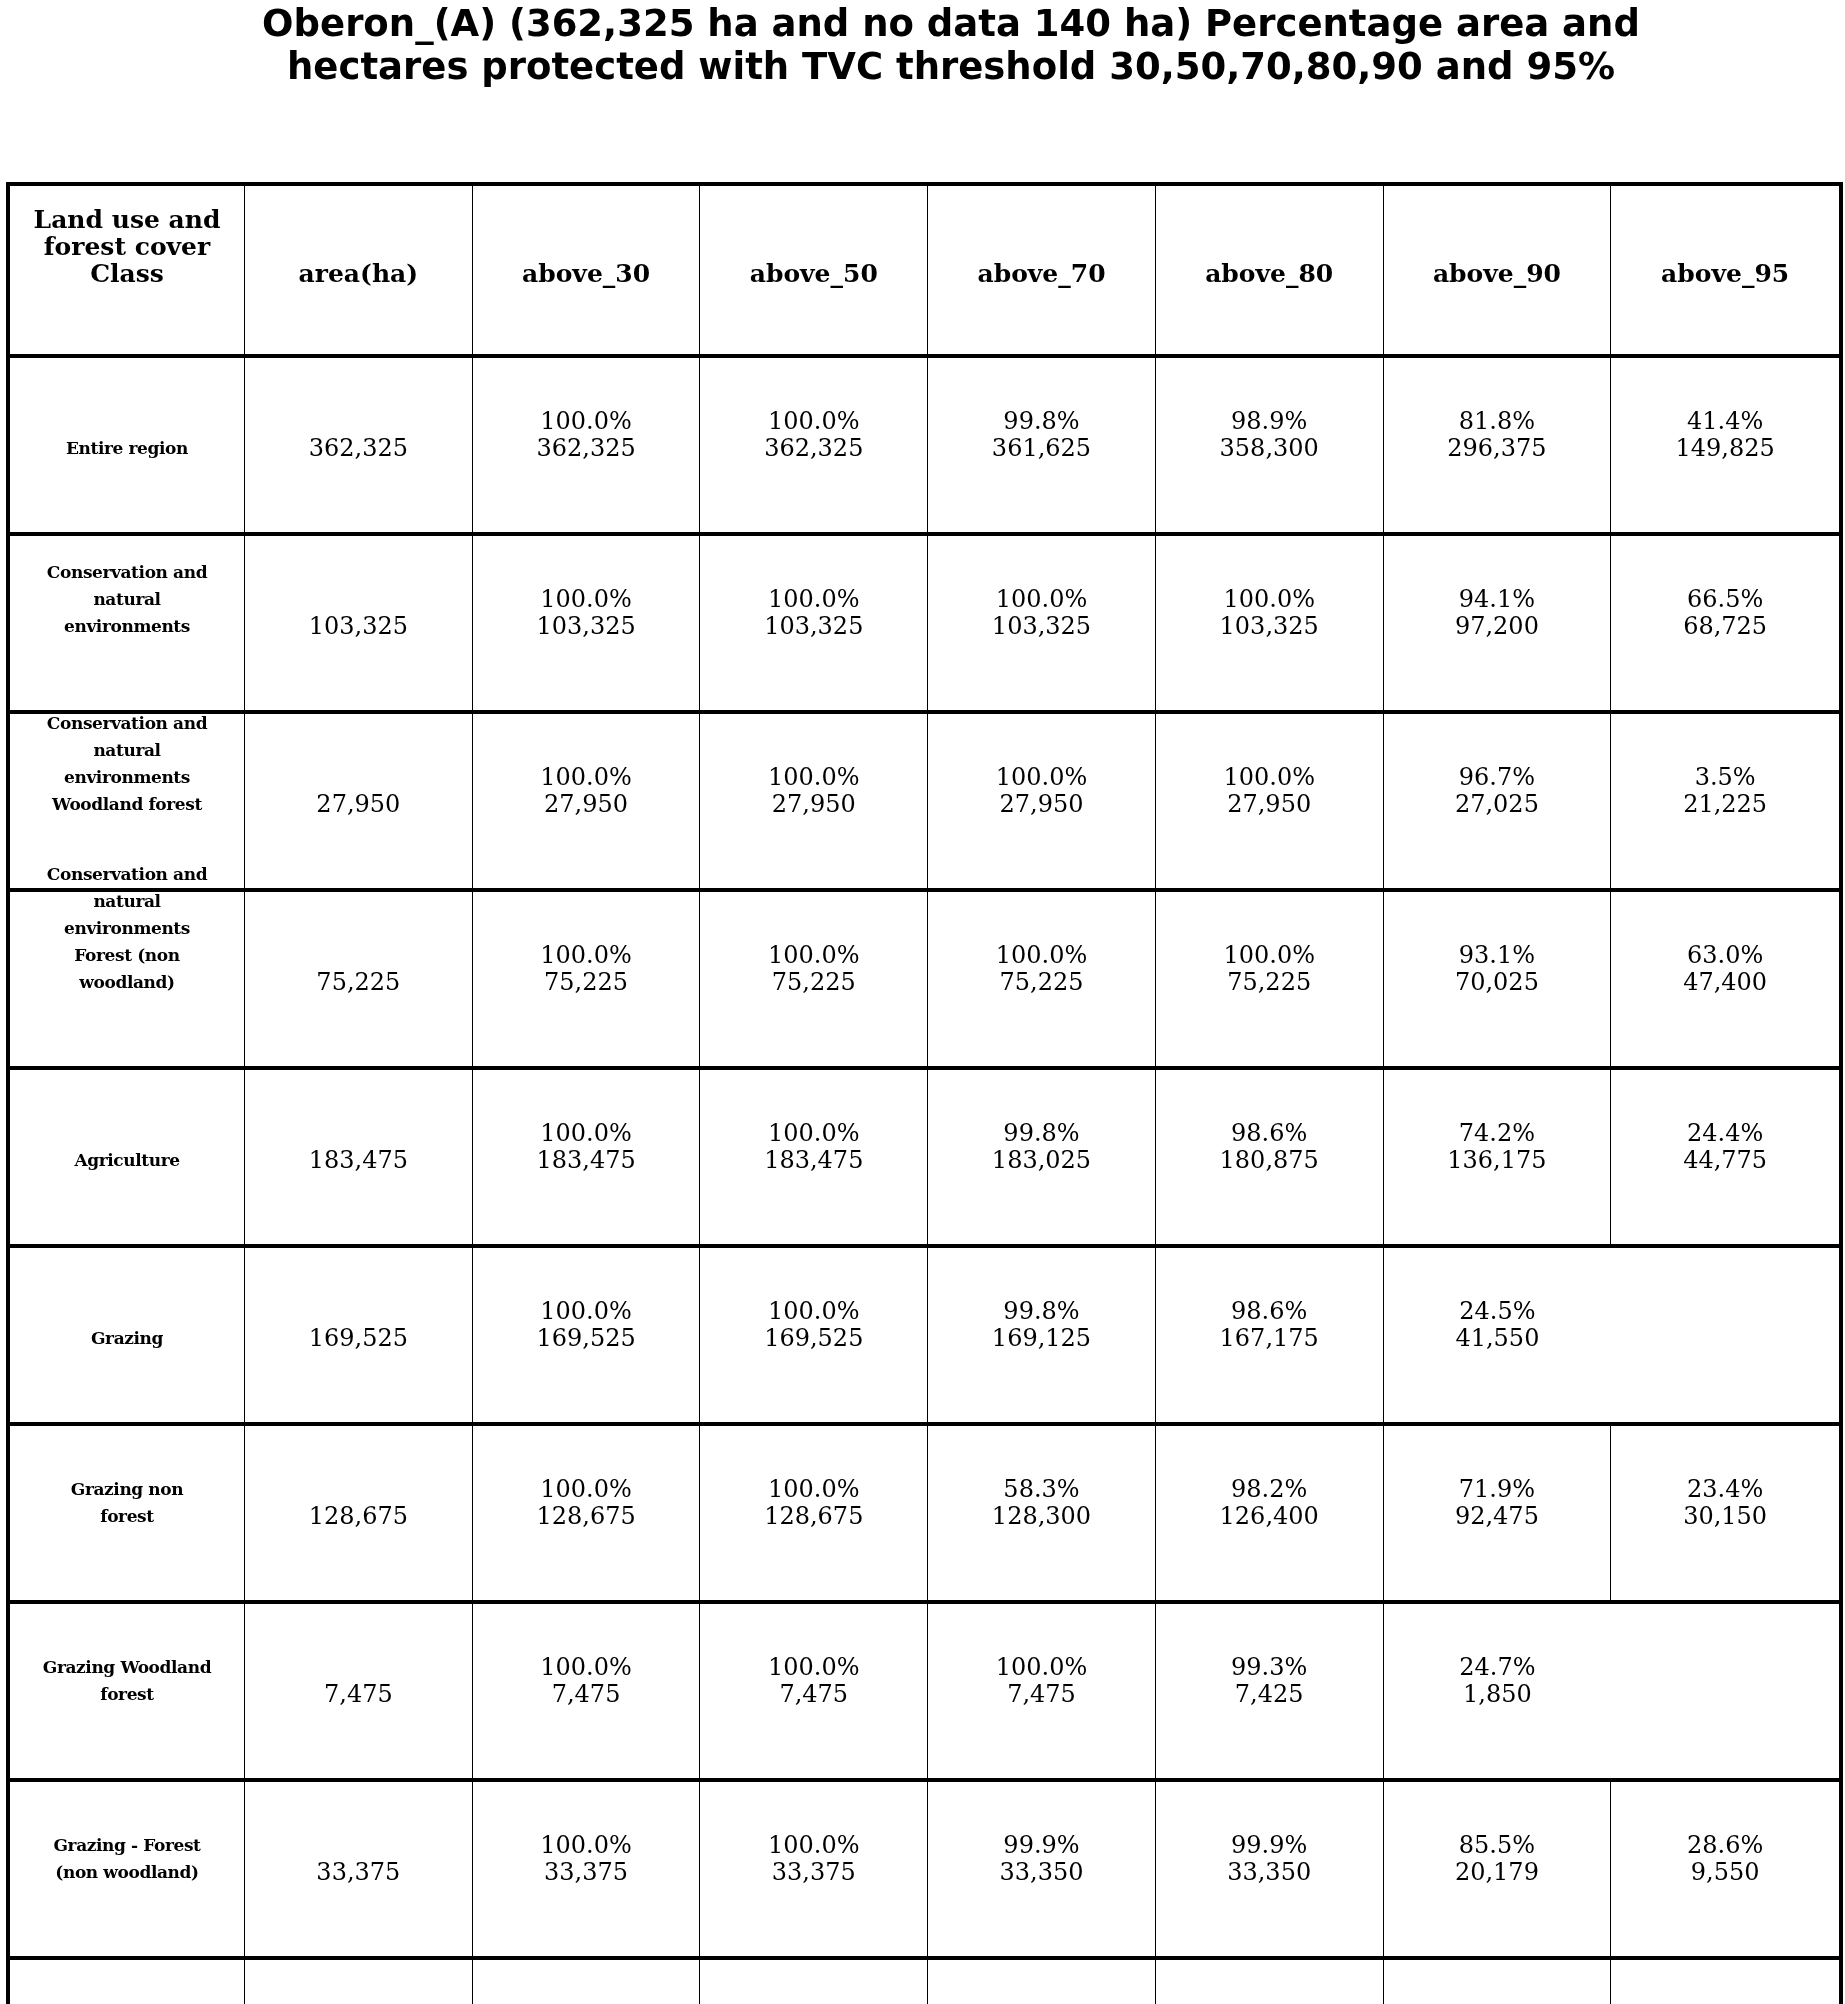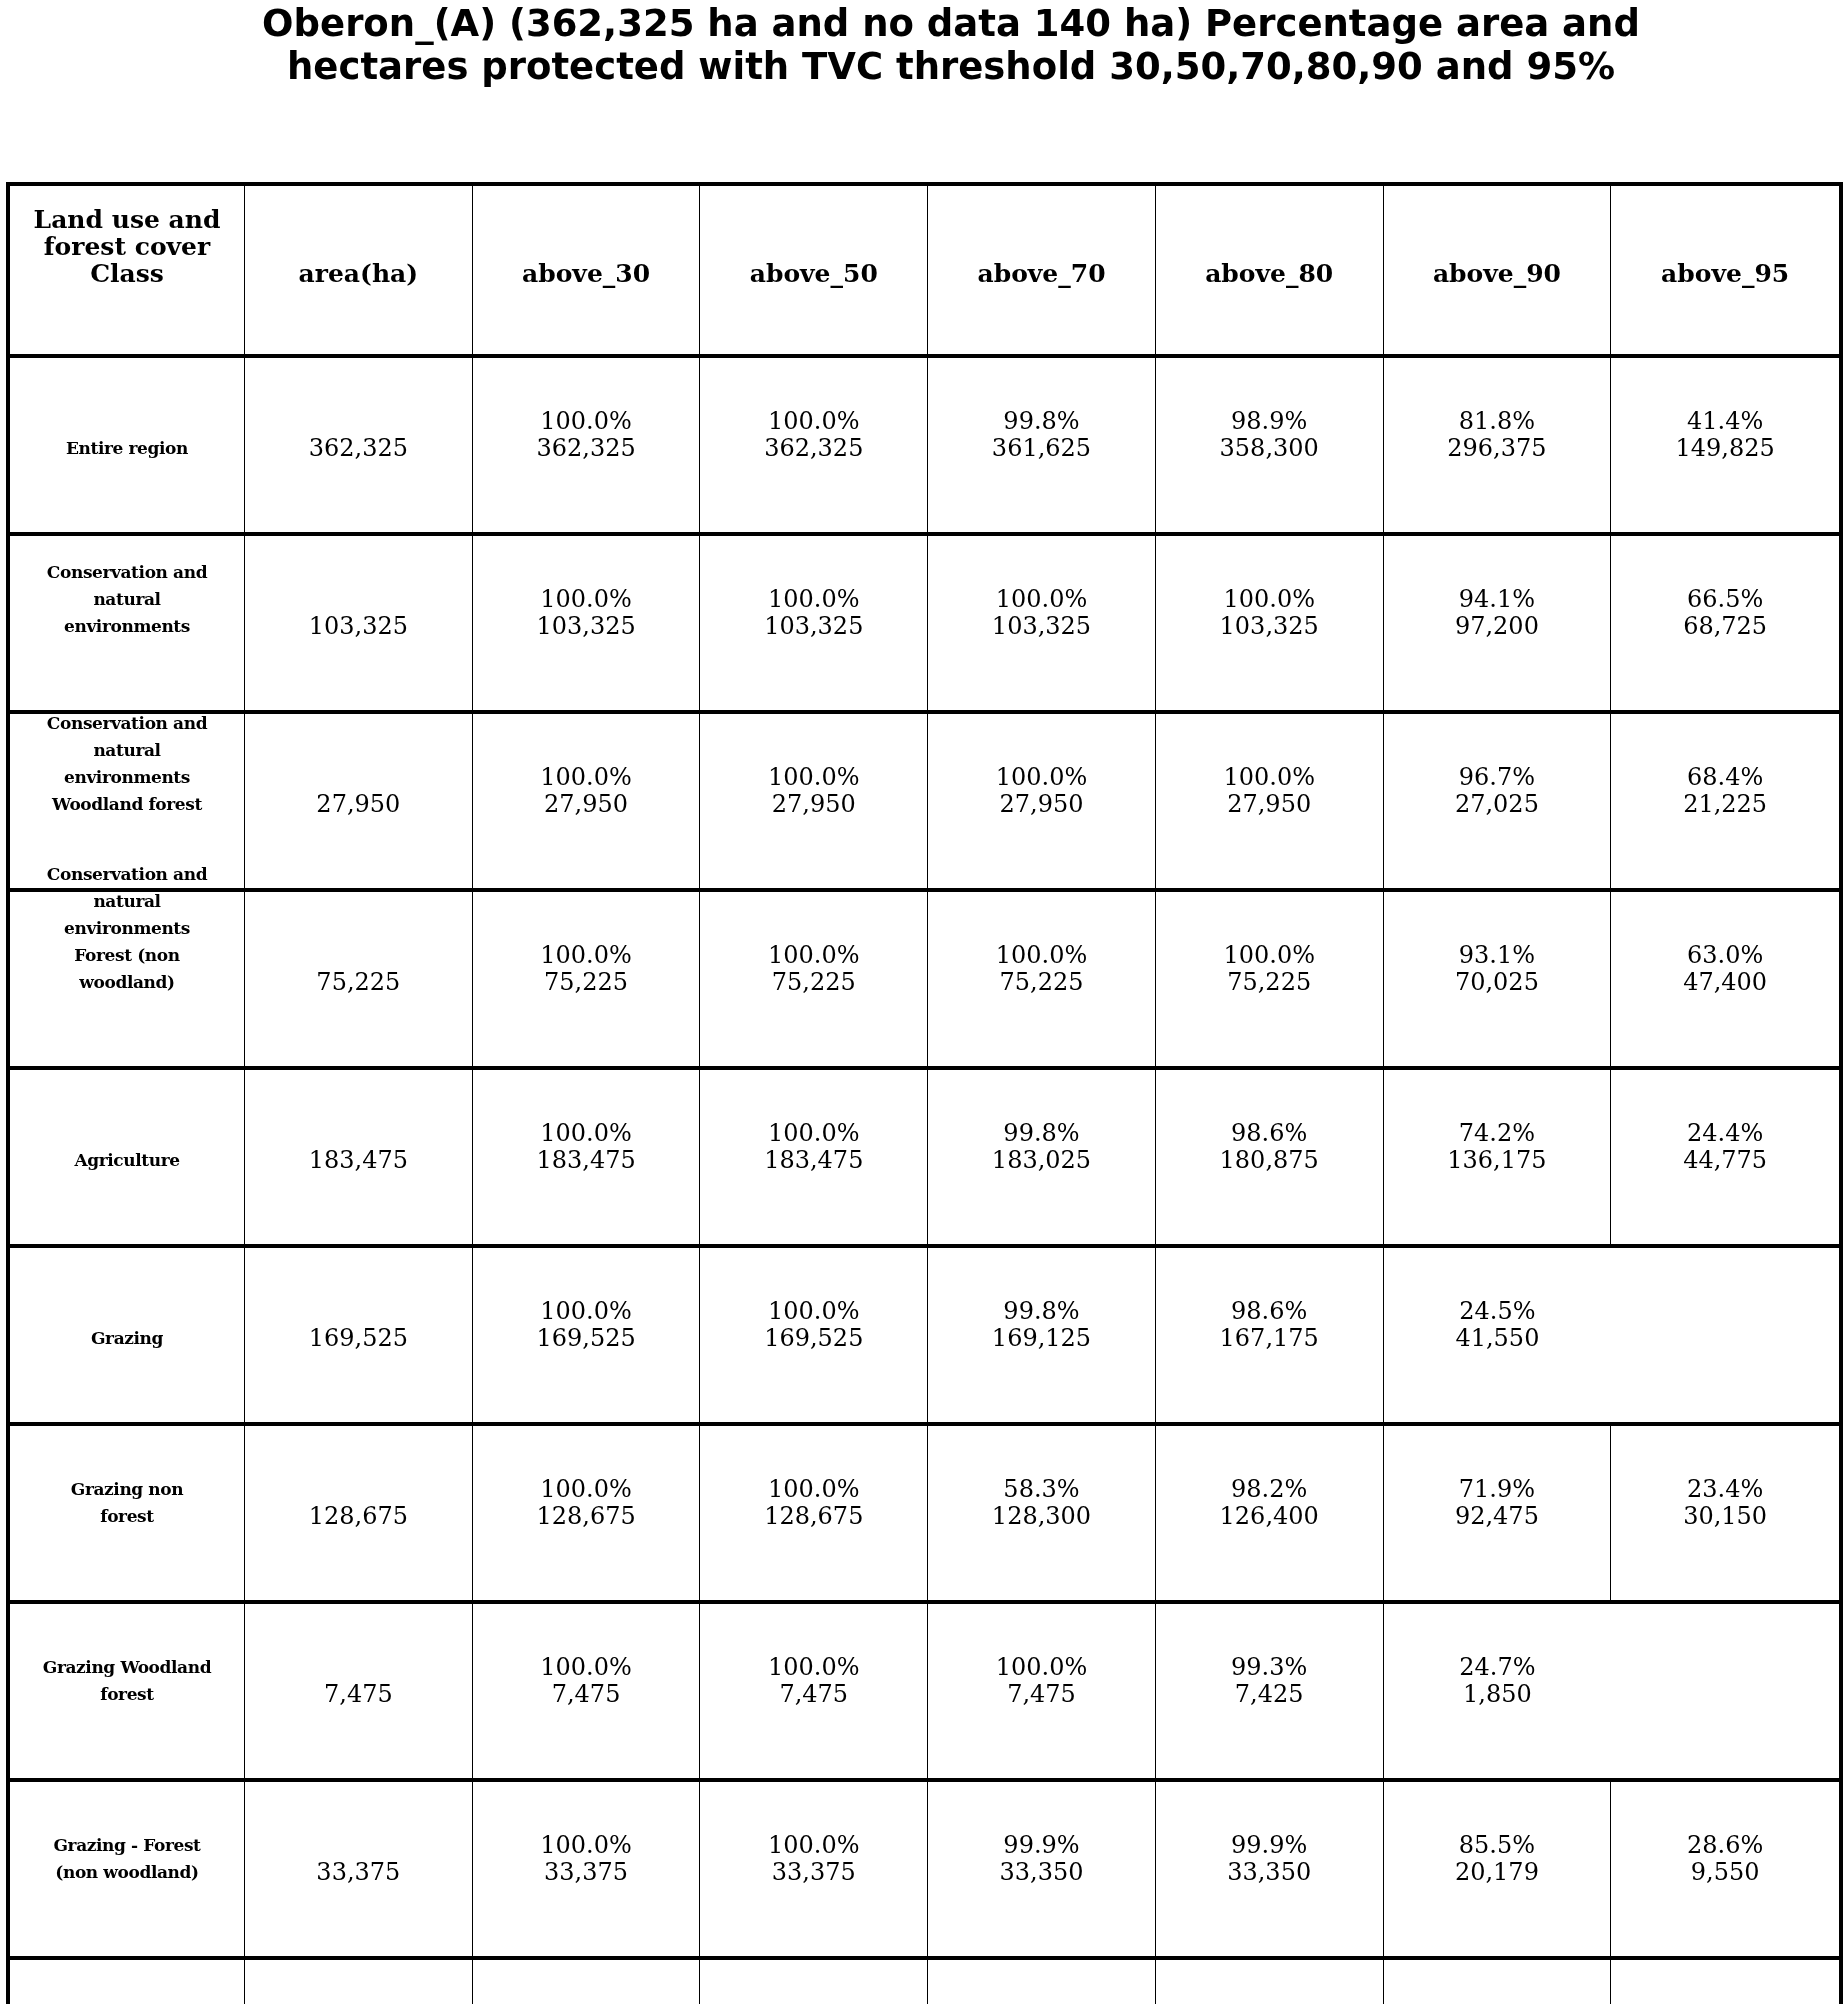--- a/index.html
+++ b/index.html
@@ -233,7 +233,7 @@
         </div>
         <div class="tcell">
           <div class="cellc num">
-            <div>68.4%</div>
+            <div>3.5%</div>
             <div>21,225</div>
           </div>
         </div>

